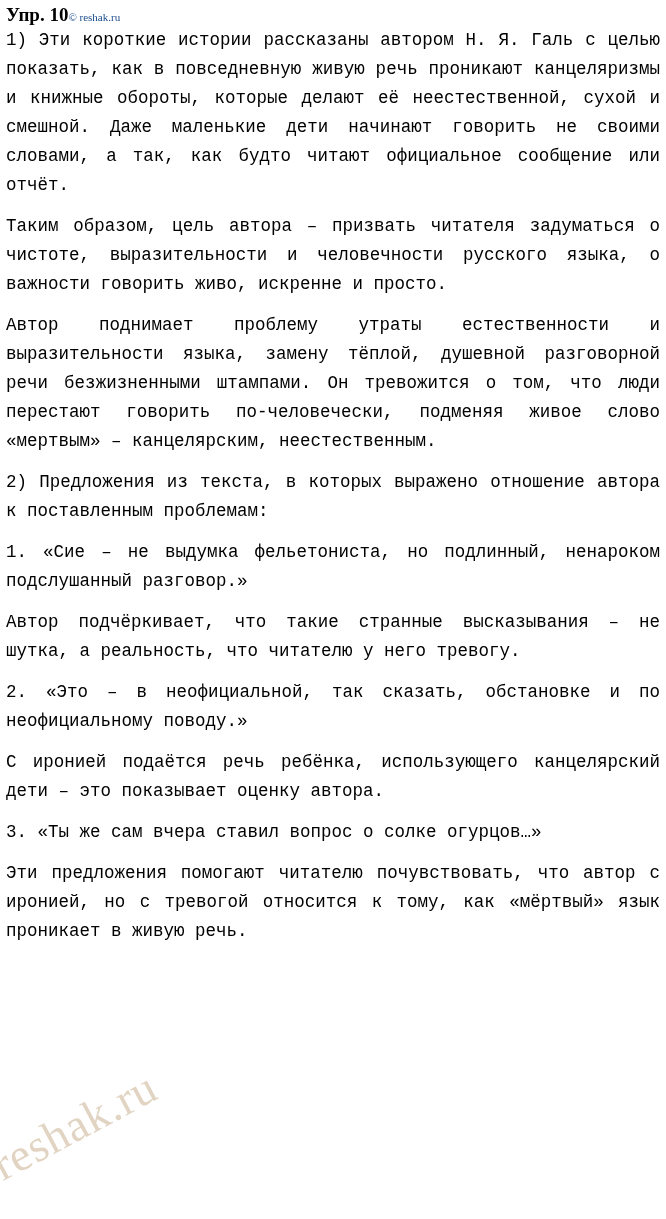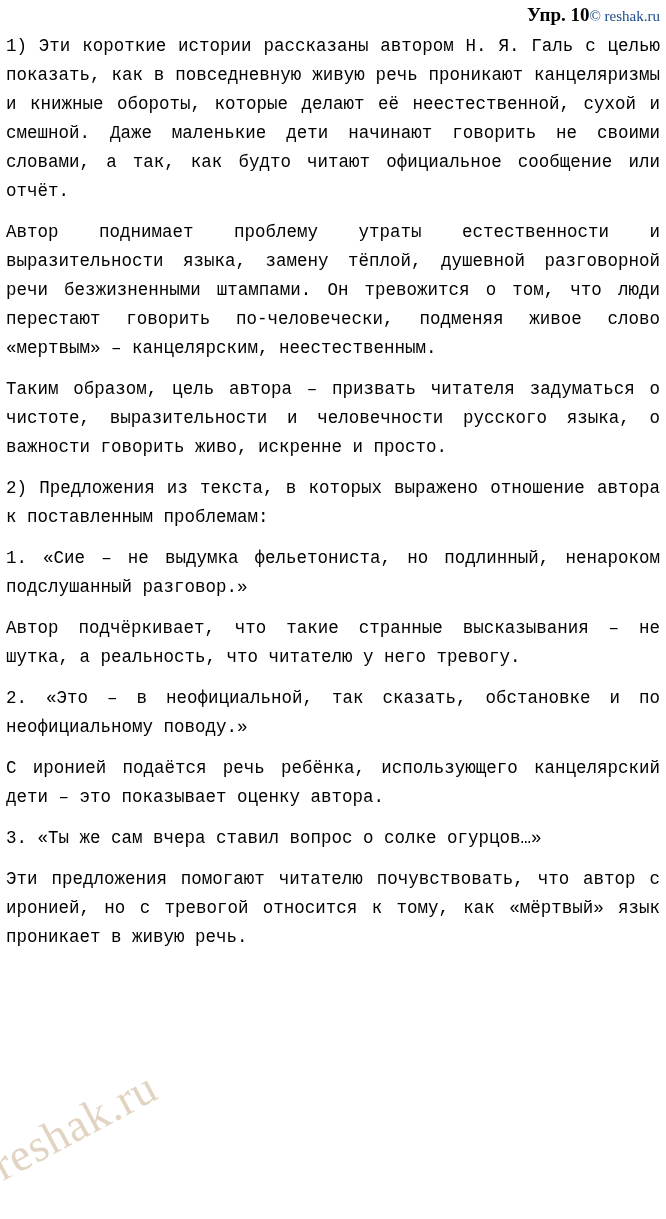--- a/index.html
+++ b/index.html
@@ -25,9 +25,8 @@
   .header {
     display: flex;
     align-items: baseline;
-    justify-content: flex-end;
+    justify-content: flex-start;
     padding: 0 2px;
-    margin-bottom: 6px;
   }
   .header-title {
     font-family: "Liberation Serif", serif;

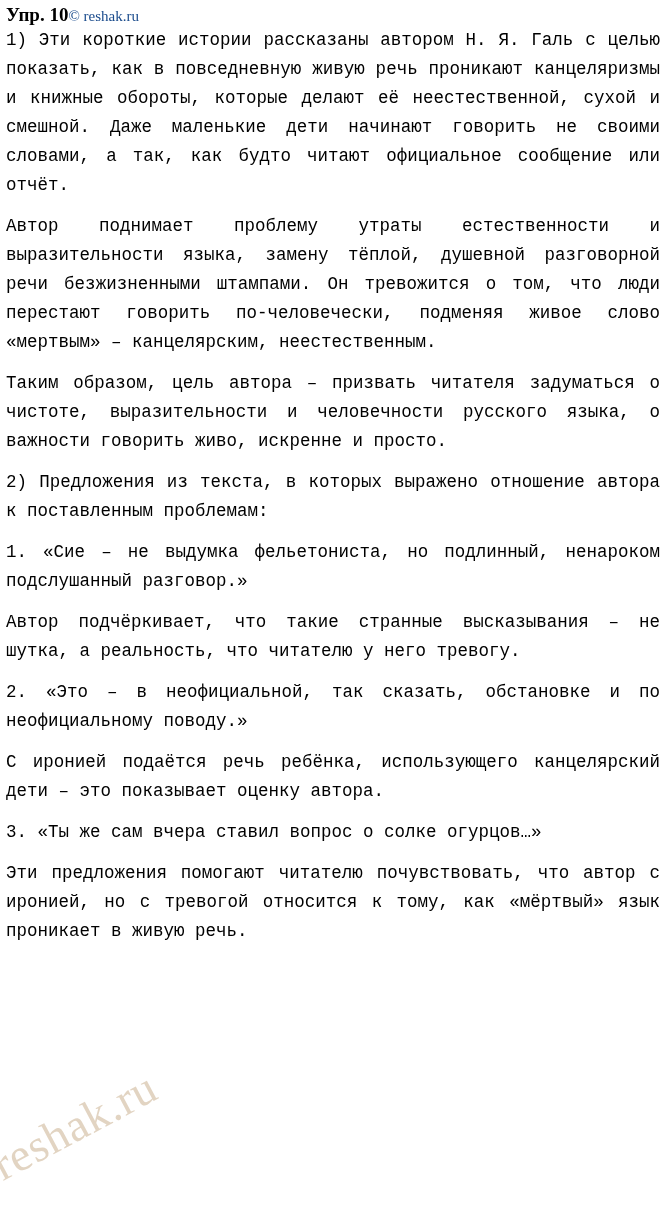--- a/index.html
+++ b/index.html
@@ -37,7 +37,7 @@
   }
   .header-copyright {
     font-family: "Liberation Serif", serif;
-    font-size: 15px;
+    font-size: 11px;
     line-height: 18px;
     color: #1a4b8c;
   }

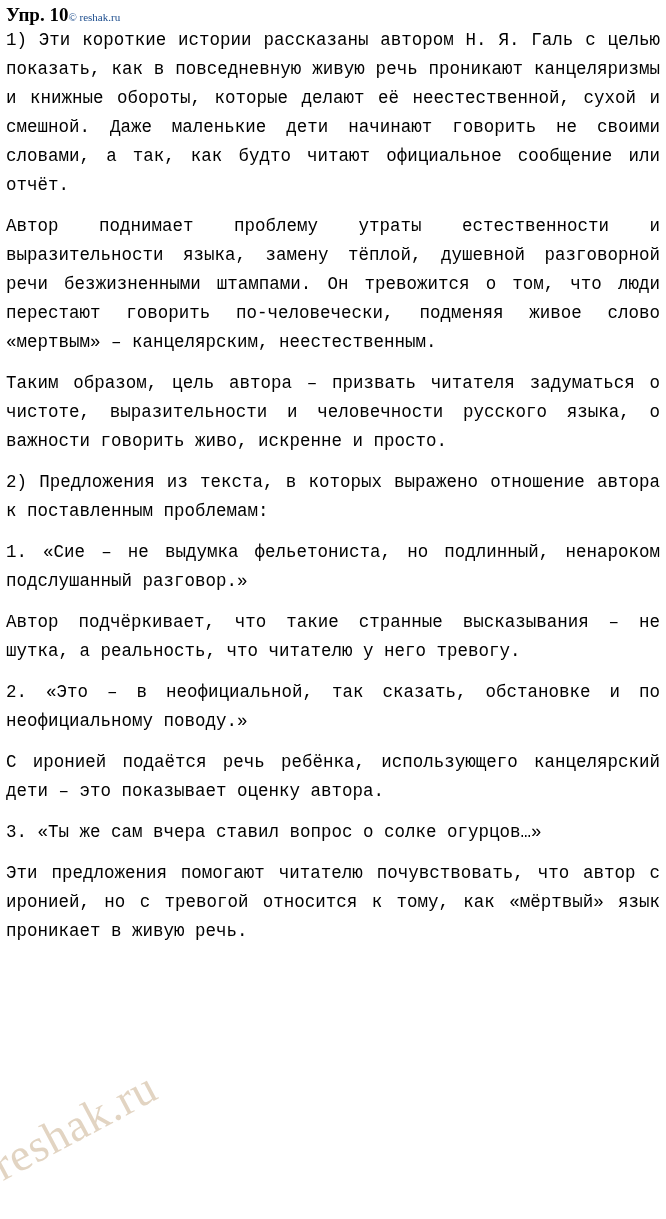--- a/index.html
+++ b/index.html
@@ -88,8 +88,8 @@
 
   <div class="content">
     <p class="para">1) Эти короткие истории рассказаны автором Н. Я. Галь с целью показать, как в повседневную живую речь проникают канцеляризмы и книжные обороты, которые делают её неестественной, сухой и смешной. Даже маленькие дети начинают говорить не своими словами, а так, как будто читают официальное сообщение или отчёт.</p>
+    <p class="para">Таким образом, цель автора – призвать читателя задуматься о чистоте, выразительности и человечности русского языка, о важности говорить живо, искренне и просто.</p>
     <p class="para">Автор поднимает проблему утраты естественности и выразительности языка, замену тёплой, душевной разговорной речи безжизненными штампами. Он тревожится о том, что люди перестают говорить по-человечески, подменяя живое слово «мертвым» – канцелярским, неестественным.</p>
-    <p class="para">Таким образом, цель автора – призвать читателя задуматься о чистоте, выразительности и человечности русского языка, о важности говорить живо, искренне и просто.</p>
     <p class="para">2) Предложения из текста, в которых выражено отношение автора к поставленным проблемам:</p>
     <p class="para">1. «Сие – не выдумка фельетониста, но подлинный, ненароком подслушанный разговор.»</p>
     <p class="para">Автор подчёркивает, что такие странные высказывания – не шутка, а реальность, что читателю у него тревогу.</p>

